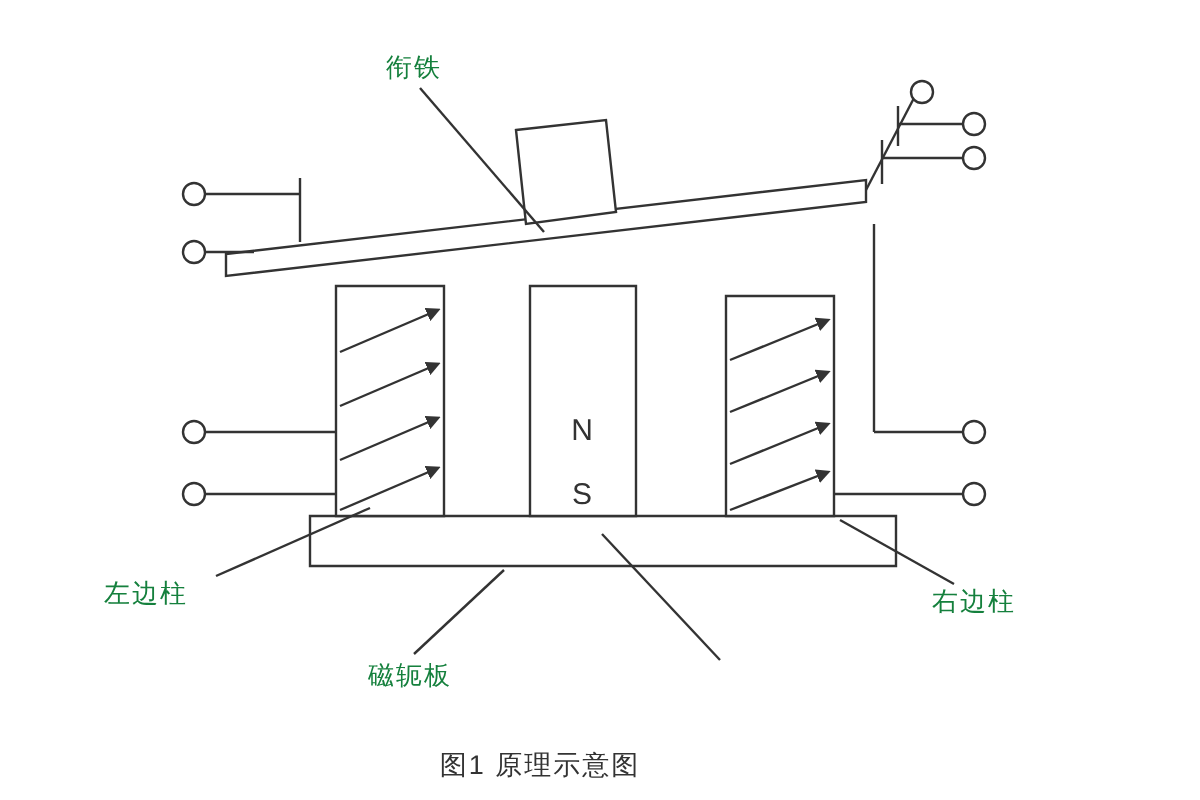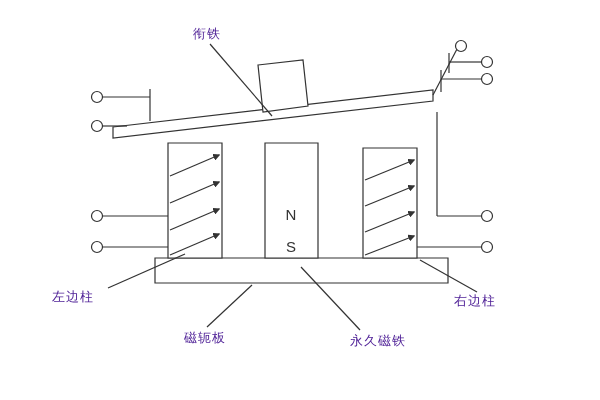--- a/index.html
+++ b/index.html
@@ -9,7 +9,7 @@
   }
   .stage svg{position:absolute;left:0;top:0;}
   .lbl{
-    position:absolute;font-size:13px;color:#4c1d95;letter-spacing:1px;white-space:nowrap;
+    position:absolute;font-size:13px;color:#15803d;letter-spacing:1px;white-space:nowrap;
   }
   .caption{
     position:absolute;left:195px;top:374px;width:150px;text-align:center;

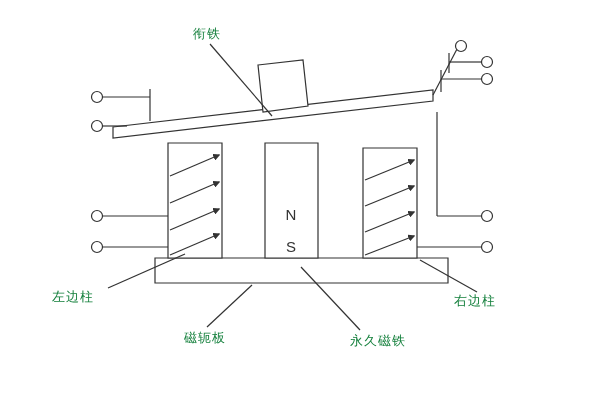--- a/index.html
+++ b/index.html
@@ -104,7 +104,7 @@
   <div class="lbl" style="left:52px;top:288px">左边柱</div>
   <div class="lbl" style="left:184px;top:329px">磁轭板</div>
   <div class="lbl" style="left:350px;top:332px">永久磁铁</div>
-  <div class="lbl" style="left:454px;top:292px">右边柱</div>
+  <div class="lbl" style="left:466px;top:292px">右边柱</div>
 
 </div>
 

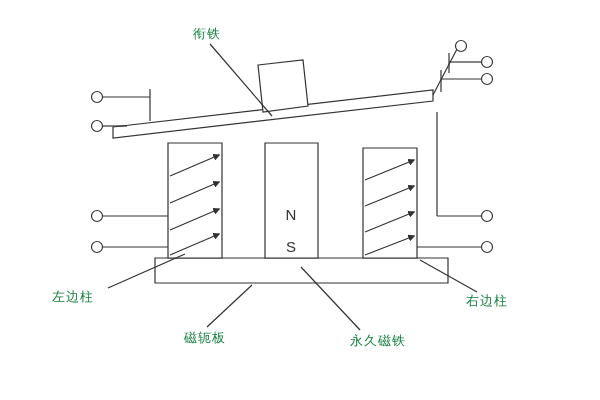--- a/index.html
+++ b/index.html
@@ -103,7 +103,6 @@
   <div class="lbl" style="left:193px;top:25px">衔铁</div>
   <div class="lbl" style="left:52px;top:288px">左边柱</div>
   <div class="lbl" style="left:184px;top:329px">磁轭板</div>
-  <div class="lbl" style="left:350px;top:332px">永久磁铁</div>
   <div class="lbl" style="left:466px;top:292px">右边柱</div>
 
 </div>

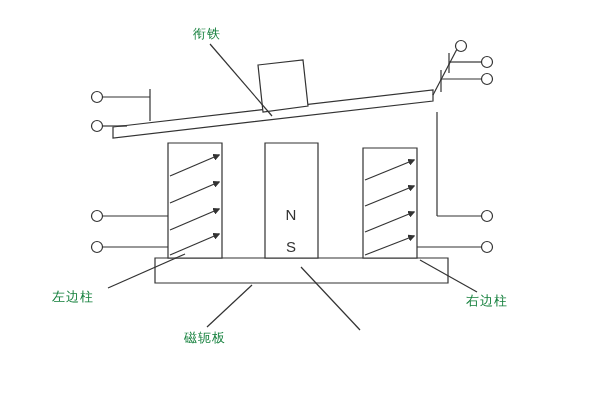--- a/index.html
+++ b/index.html
@@ -105,6 +105,7 @@
   <div class="lbl" style="left:184px;top:329px">磁轭板</div>
   <div class="lbl" style="left:466px;top:292px">右边柱</div>
 
+  <div class="caption">图1  原理示意图</div>
 </div>
 
 </body></html>

